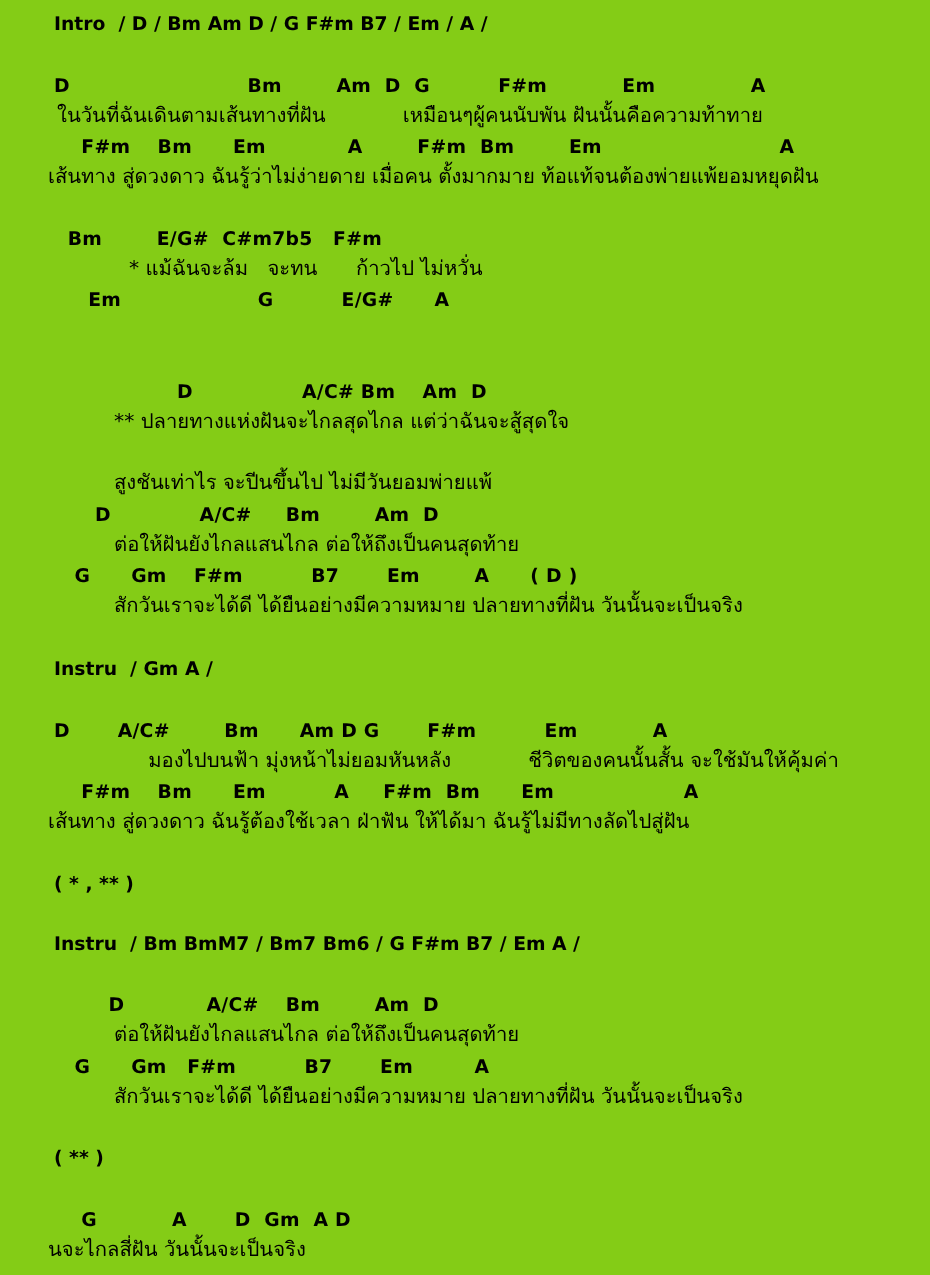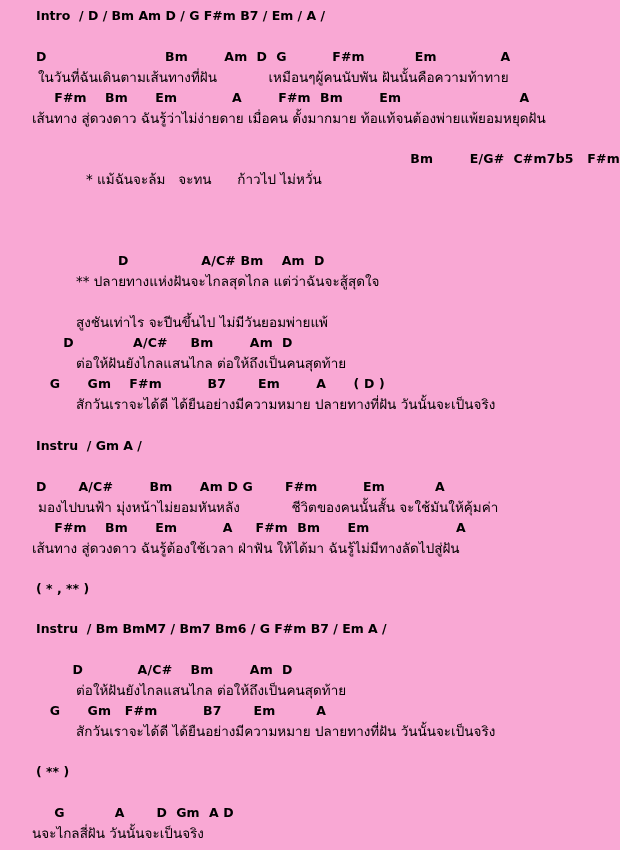--- a/index.html
+++ b/index.html
@@ -58,7 +58,7 @@
 </head>
 <body>
 
-<div id="sheet" style="background: #f9a8d4;">
+<div id="sheet" style="background: #84cc16;">
     <div class="line sectionline" style="left: 36px; top: 10px; width: 584px;">Intro  / D / Bm Am D / G F#m B7 / Em / A /</div>
     <div class="line chordline" style="left: 36px; top: 51px; width: 584px;">D                          Bm        Am  D  G          F#m           Em              A</div>
     <div class="line lyricline" style="left: 38px; top: 71px; width: 582px;">ในวันที่ฉันเดินตามเส้นทางที่ฝัน            เหมือนๆผู้คนนับพัน ฝันนั้นคือความท้าทาย</div>

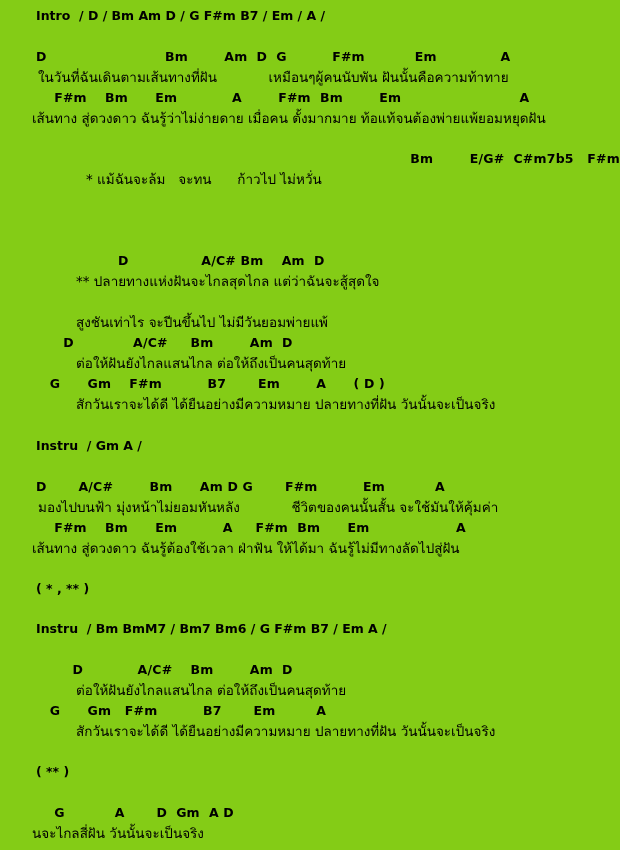--- a/index.html
+++ b/index.html
@@ -64,7 +64,7 @@
     <div class="line lyricline" style="left: 38px; top: 71px; width: 582px;">ในวันที่ฉันเดินตามเส้นทางที่ฝัน            เหมือนๆผู้คนนับพัน ฝันนั้นคือความท้าทาย</div>
     <div class="line chordline" style="left: 36px; top: 92px; width: 584px;">    F#m    Bm      Em            A        F#m  Bm        Em                          A</div>
     <div class="line lyricline" style="left: 32px; top: 112px; width: 588px;">เส้นทาง สู่ดวงดาว ฉันรู้ว่าไม่ง่ายดาย เมื่อคน ตั้งมากมาย ท้อแท้จนต้องพ่ายแพ้ยอมหยุดฝัน</div>
-    <div class="line chordline" style="left: 36px; top: 153px; width: 584px; text-align: right;">  Bm        E/G#  C#m7b5   F#m</div>
+    <div class="line chordline" style="left: 36px; top: 153px; width: 584px;">  Bm        E/G#  C#m7b5   F#m</div>
     <div class="line lyricline" style="left: 38px; top: 173px; width: 582px; margin-left: 48px;">* แม้ฉันจะล้ม   จะทน      ก้าวไป ไม่หวั่น</div>
     <div class="line chordline" style="left: 36px; top: 255px; width: 584px;">                  D                A/C# Bm    Am  D</div>
     <div class="line lyricline" style="left: 76px; top: 275px; width: 544px;">** ปลายทางแห่งฝันจะไกลสุดไกล แต่ว่าฉันจะสู้สุดใจ</div>

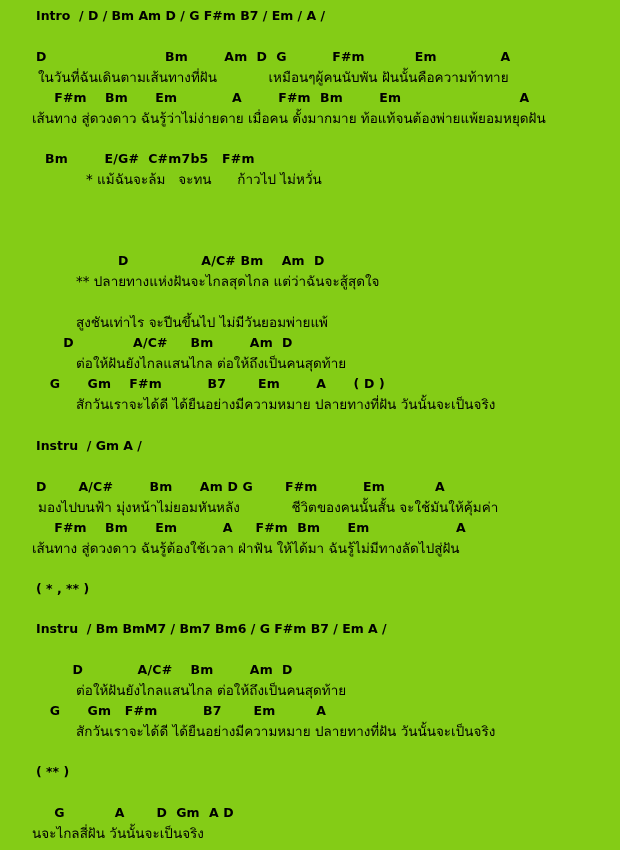--- a/index.html
+++ b/index.html
@@ -66,6 +66,7 @@
     <div class="line lyricline" style="left: 32px; top: 112px; width: 588px;">เส้นทาง สู่ดวงดาว ฉันรู้ว่าไม่ง่ายดาย เมื่อคน ตั้งมากมาย ท้อแท้จนต้องพ่ายแพ้ยอมหยุดฝัน</div>
     <div class="line chordline" style="left: 36px; top: 153px; width: 584px;">  Bm        E/G#  C#m7b5   F#m</div>
     <div class="line lyricline" style="left: 38px; top: 173px; width: 582px; margin-left: 48px;">* แม้ฉันจะล้ม   จะทน      ก้าวไป ไม่หวั่น</div>
+    <div class="line chordline" style="left: 36px; top: 194px; width: 584px;">     Em                    G          E/G#      A</div>
     <div class="line chordline" style="left: 36px; top: 255px; width: 584px;">                  D                A/C# Bm    Am  D</div>
     <div class="line lyricline" style="left: 76px; top: 275px; width: 544px;">** ปลายทางแห่งฝันจะไกลสุดไกล แต่ว่าฉันจะสู้สุดใจ</div>
     <div class="line lyricline" style="left: 76px; top: 316px; width: 544px;">สูงชันเท่าไร จะปีนขึ้นไป ไม่มีวันยอมพ่ายแพ้</div>

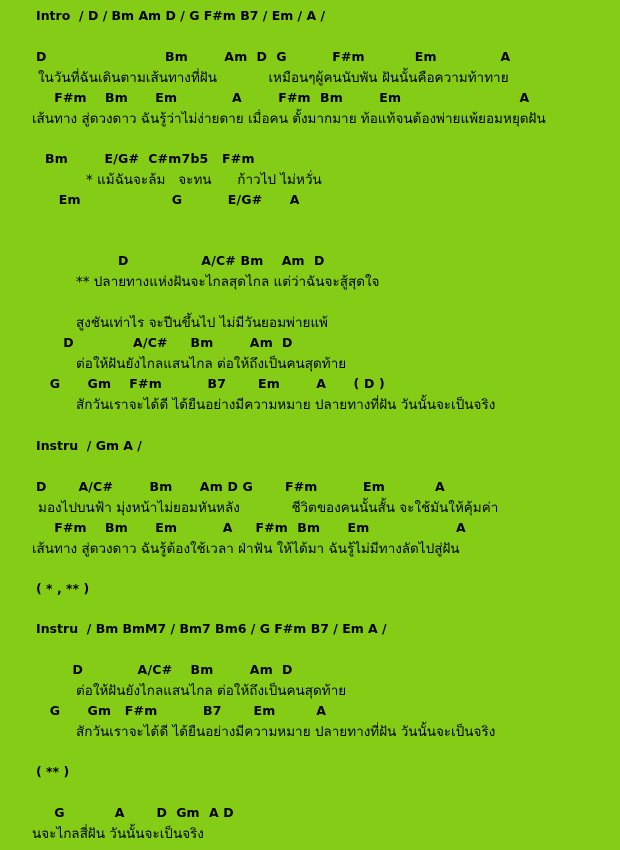--- a/index.html
+++ b/index.html
@@ -76,7 +76,7 @@
     <div class="line lyricline" style="left: 76px; top: 398px; width: 544px;">สักวันเราจะได้ดี ได้ยืนอย่างมีความหมาย ปลายทางที่ฝัน วันนั้นจะเป็นจริง</div>
     <div class="line sectionline" style="left: 36px; top: 440px; width: 584px;">Instru  / Gm A /</div>
     <div class="line chordline" style="left: 36px; top: 481px; width: 584px;">D       A/C#        Bm      Am D G       F#m          Em           A</div>
-    <div class="line lyricline" style="left: 38px; top: 501px; width: 582px;">มองไปบนฟ้า มุ่งหน้าไม่ยอมหันหลัง            ชีวิตของคนนั้นสั้น จะใช้มันให้คุ้มค่า</div>
+    <div class="line lyricline" style="left: 38px; top: 501px; width: 582px; text-align: center;">มองไปบนฟ้า มุ่งหน้าไม่ยอมหันหลัง            ชีวิตของคนนั้นสั้น จะใช้มันให้คุ้มค่า</div>
     <div class="line chordline" style="left: 36px; top: 522px; width: 584px;">    F#m    Bm      Em          A     F#m  Bm      Em                   A</div>
     <div class="line lyricline" style="left: 32px; top: 542px; width: 588px;">เส้นทาง สู่ดวงดาว ฉันรู้ต้องใช้เวลา ฝ่าฟัน ให้ได้มา ฉันรู้ไม่มีทางลัดไปสู่ฝัน</div>
     <div class="line markerline" style="left: 36px; top: 583px; width: 584px;">( * , ** )</div>

